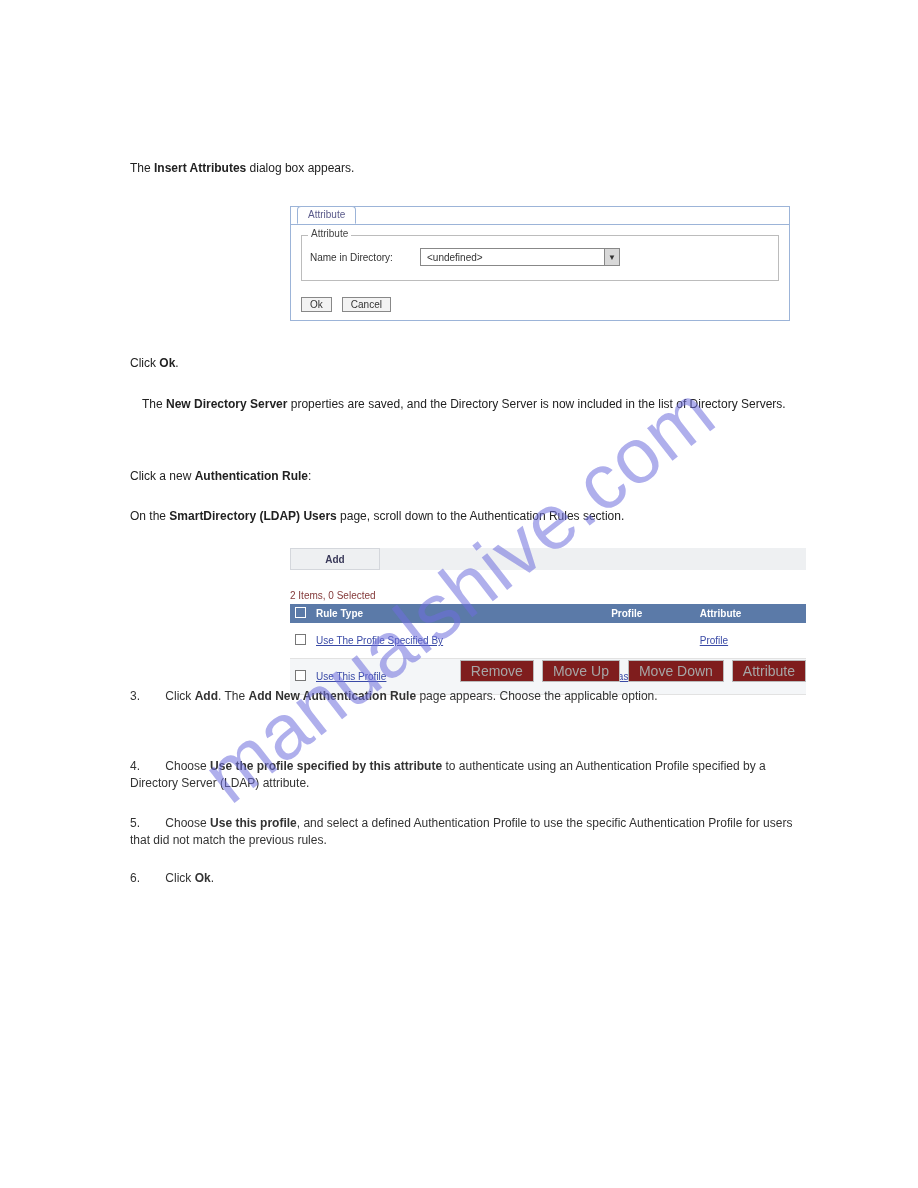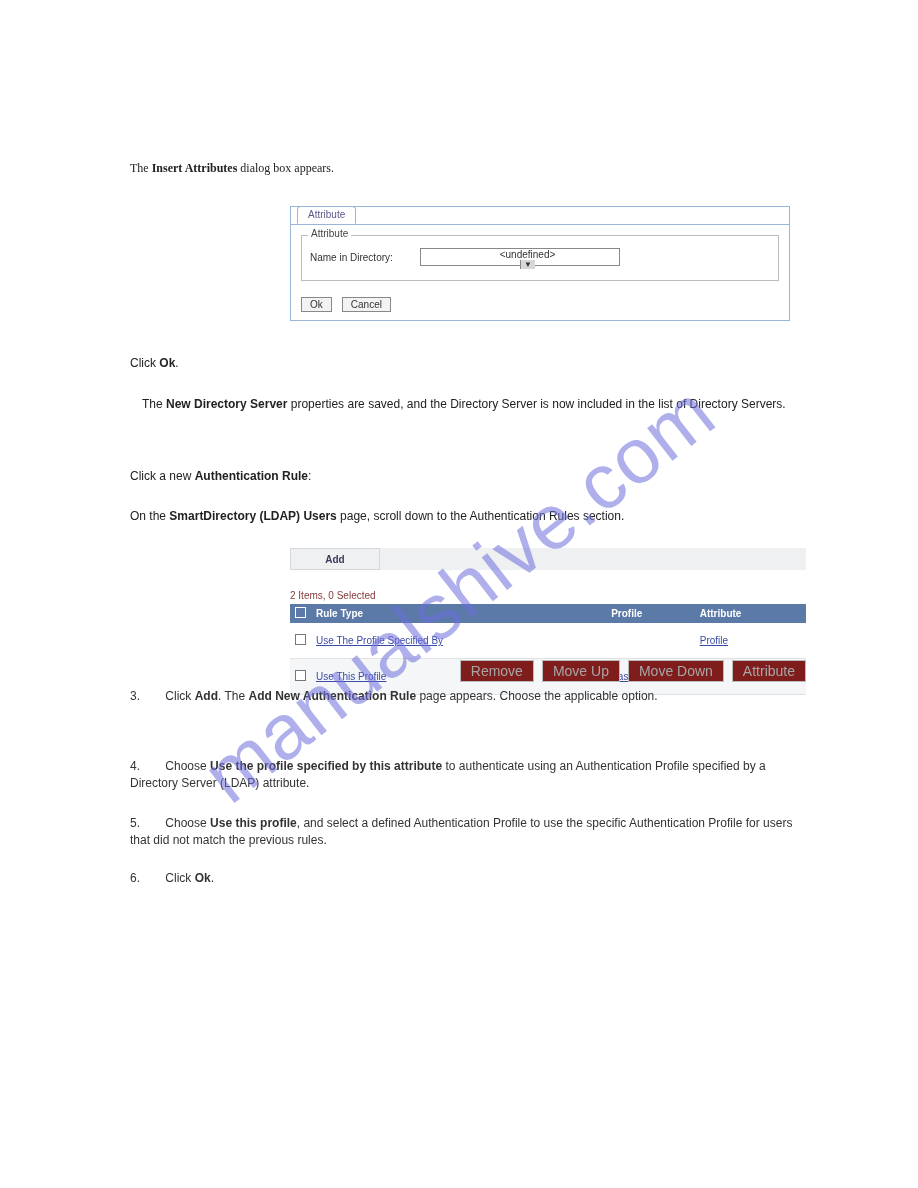--- a/index.html
+++ b/index.html
@@ -38,7 +38,7 @@
   .bold { font-weight: bold; }
 
   
-  .intro1 { left: 130px; top: 160px; font-family: Liberation Serif, serif; }
+  .intro1 { left: 130px; top: 160px; }
 
   
   .attr-panel {

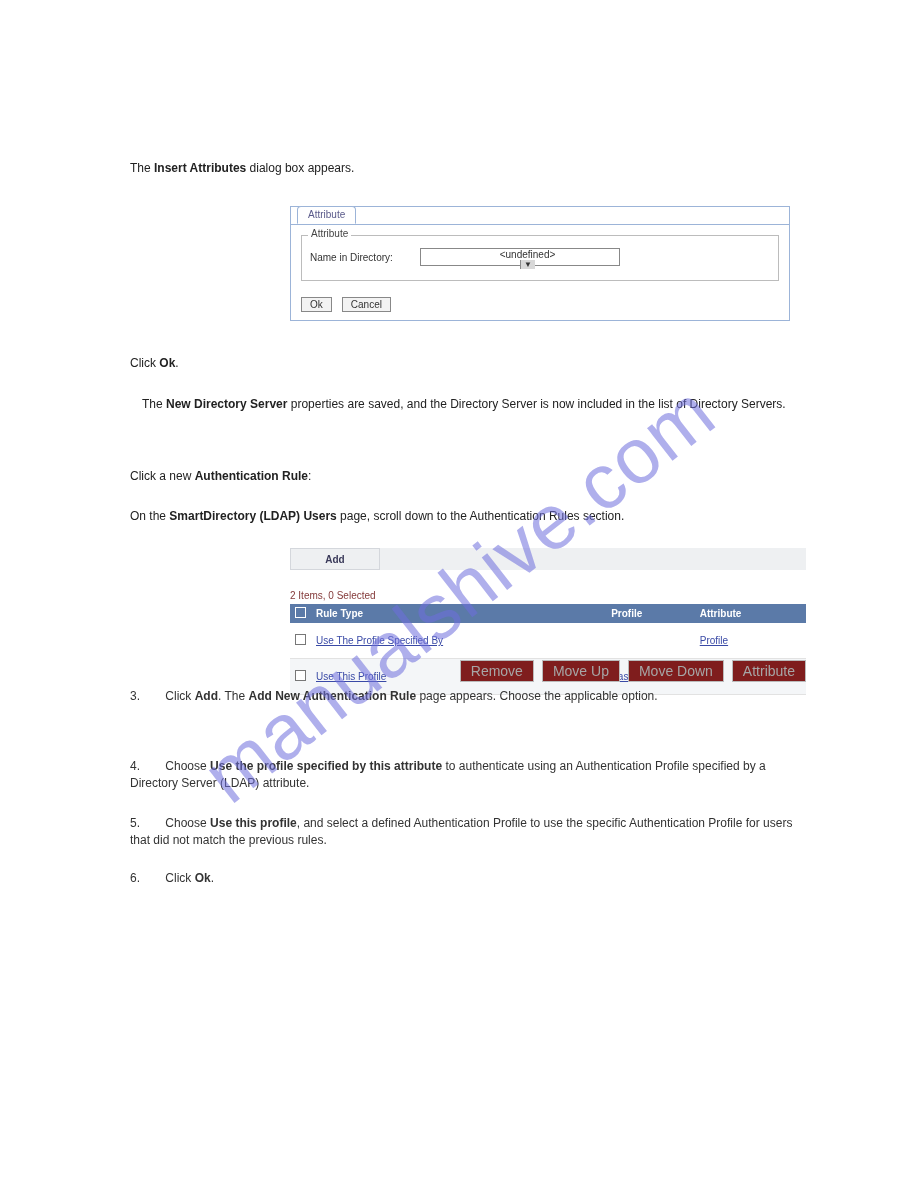--- a/index.html
+++ b/index.html
@@ -108,8 +108,7 @@
     display: flex;
     align-items: center;
     justify-content: space-between;
-    padding-left: 15px;
-    flex-direction: column;
+    padding-left: 6px;
   }
   .field-select .sel-text { color: #333; }
   .field-select .sel-btn {

